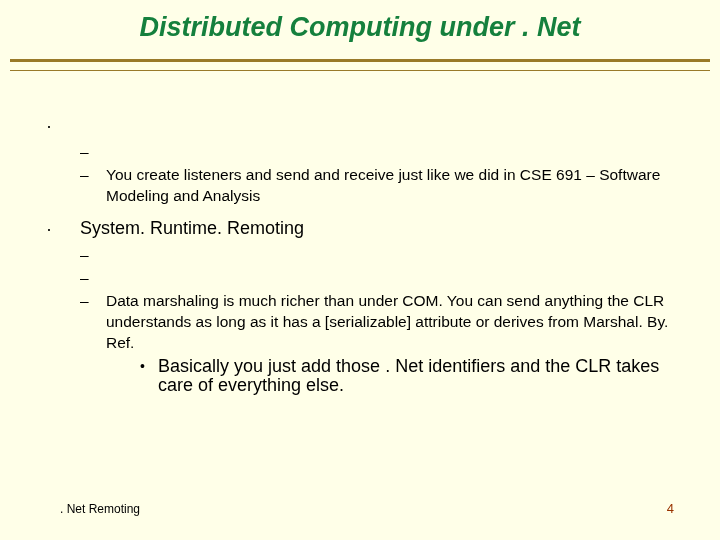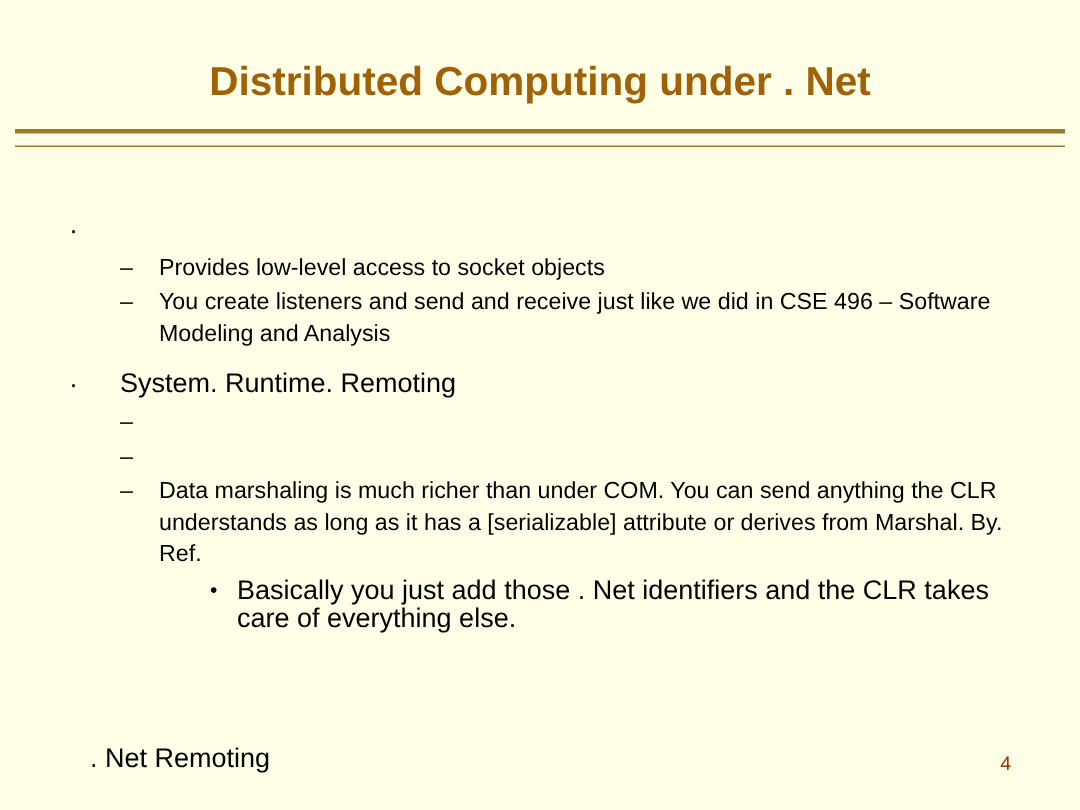--- a/index.html
+++ b/index.html
@@ -18,12 +18,13 @@
     box-sizing: border-box;
   }
   .title {
-    color: #a16207;
+    color: #15803d;
     font-weight: bold;
     font-size: 27px;
     text-align: center;
-    padding-top: 39px;
+    padding-top: 12px;
     padding-bottom: 8px;
+    font-style: italic;
   }
   .rule {
     margin: 0 10px;

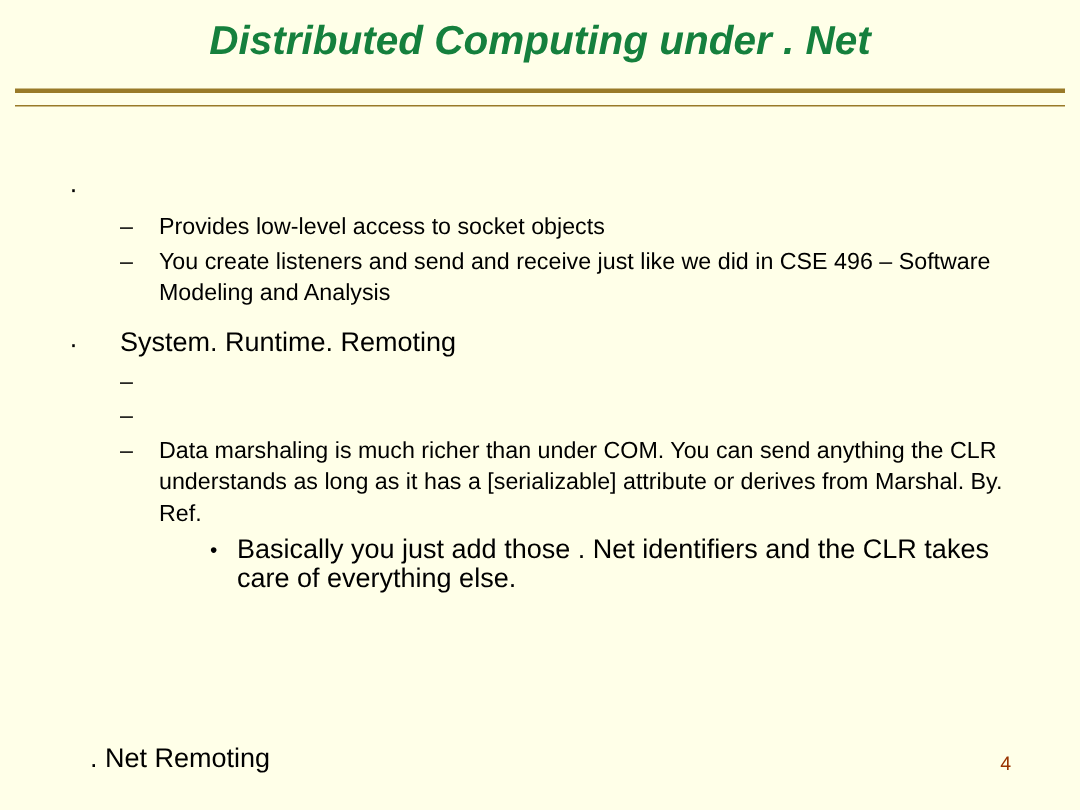--- a/index.html
+++ b/index.html
@@ -131,7 +131,6 @@
     <div class="l2-group">
       <div class="l2">
         <div class="bullet">–</div>
-        <div class="text">Provides low-level access to socket objects</div>
       </div>
       <div class="l2">
         <div class="bullet">–</div>

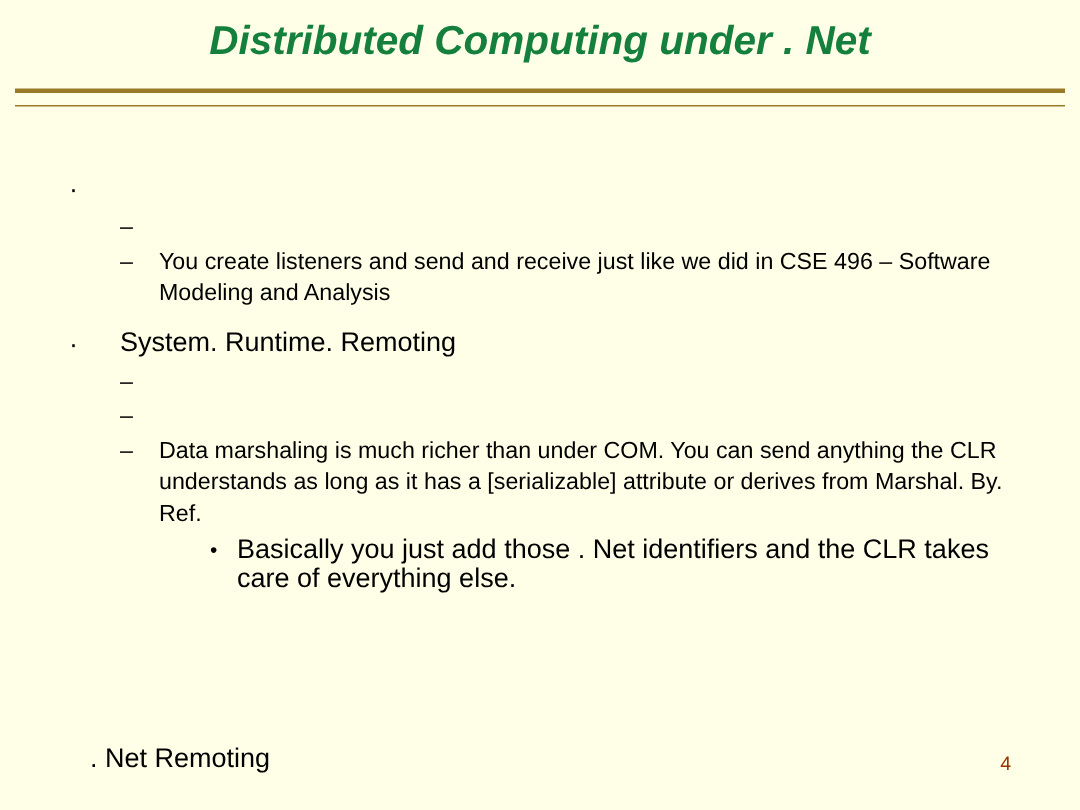--- a/index.html
+++ b/index.html
@@ -134,7 +134,7 @@
       </div>
       <div class="l2">
         <div class="bullet">–</div>
-        <div class="text">You create listeners and send and receive just like we did in CSE 496 – Software Modeling and Analysis</div>
+        <div class="text">You create listeners and send and receive just like we did in CSE 691 – Software Modeling and Analysis</div>
       </div>
     </div>
 

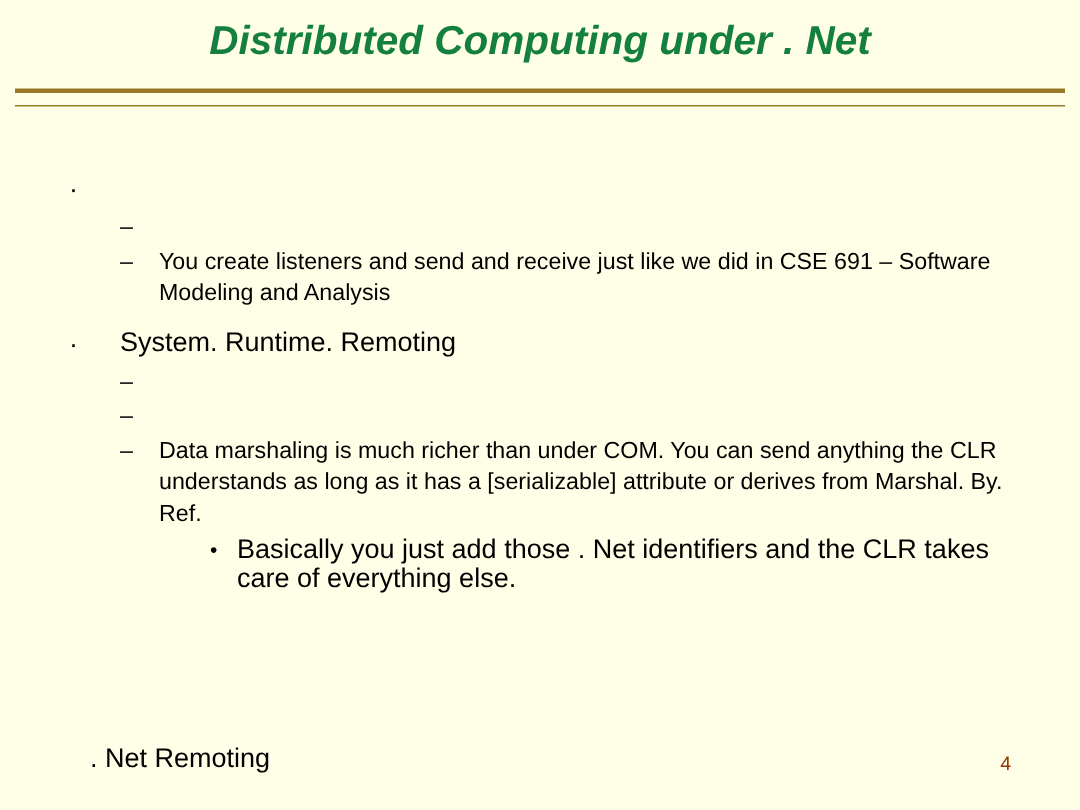--- a/index.html
+++ b/index.html
@@ -100,7 +100,7 @@
     position: absolute;
     left: 60px;
     bottom: 24px;
-    font-size: 18px;
+    font-size: 12px;
     color: #000;
   }
   .footer-right {

